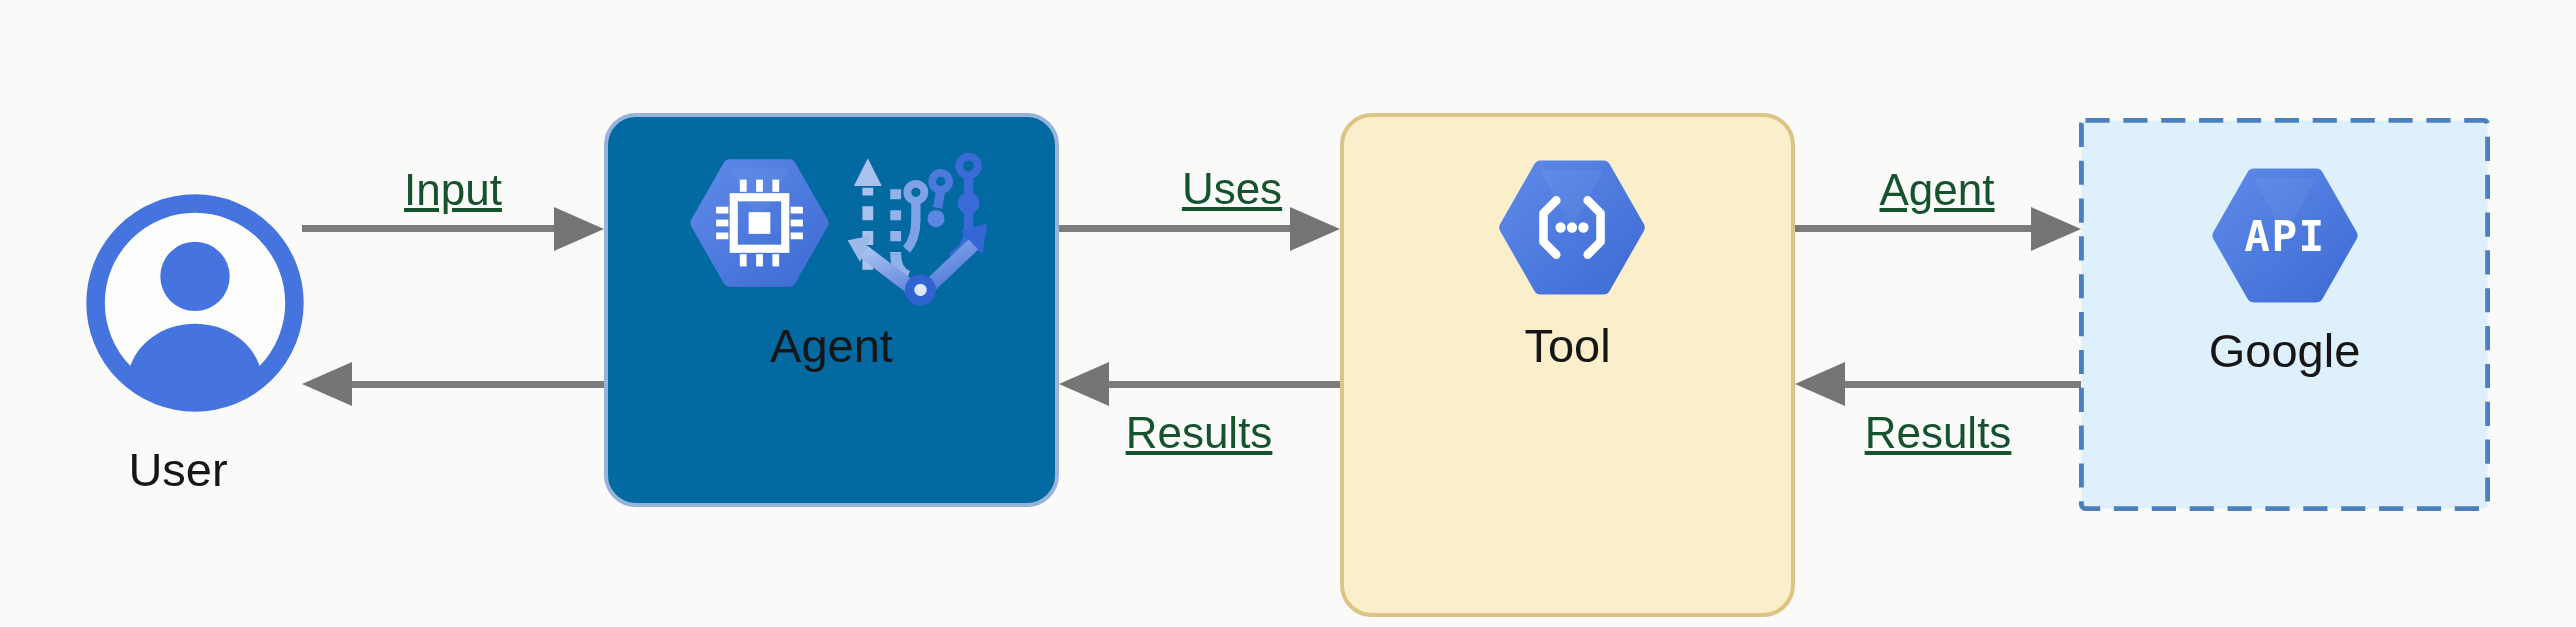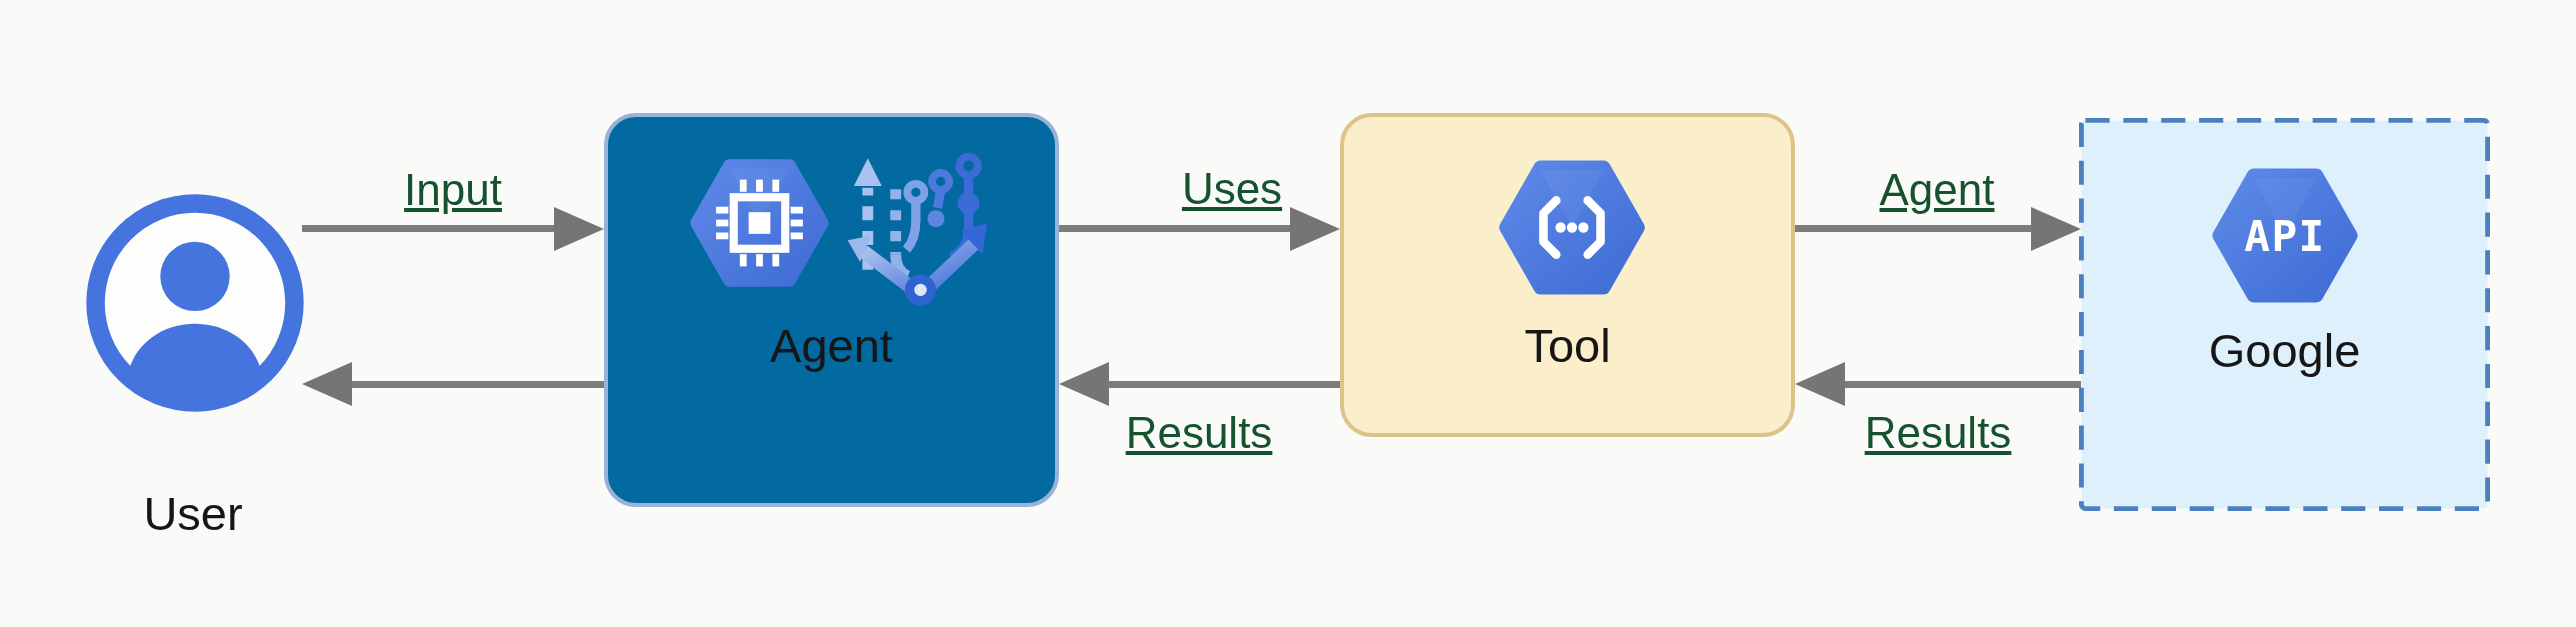--- a/index.html
+++ b/index.html
@@ -18,7 +18,7 @@
     border-radius:32px;
   }
   .box-agent{left:604px;top:113px;width:455px;height:394px;background:#0369a1;border:4px solid #97b3d9;}
-  .box-tool {left:1340px;top:113px;width:455px;height:324px;background:#faefca;border:4px solid #ddc386;}
+  .box-tool {left:1340px;top:113px;width:455px;height:504px;background:#faefca;border:4px solid #ddc386;}
   .box-api  {left:2079px;top:118px;width:411px;height:393px;border-radius:4.8px;}
   .api-border-svg{position:absolute;left:0;top:0;width:100%;height:100%;}
   

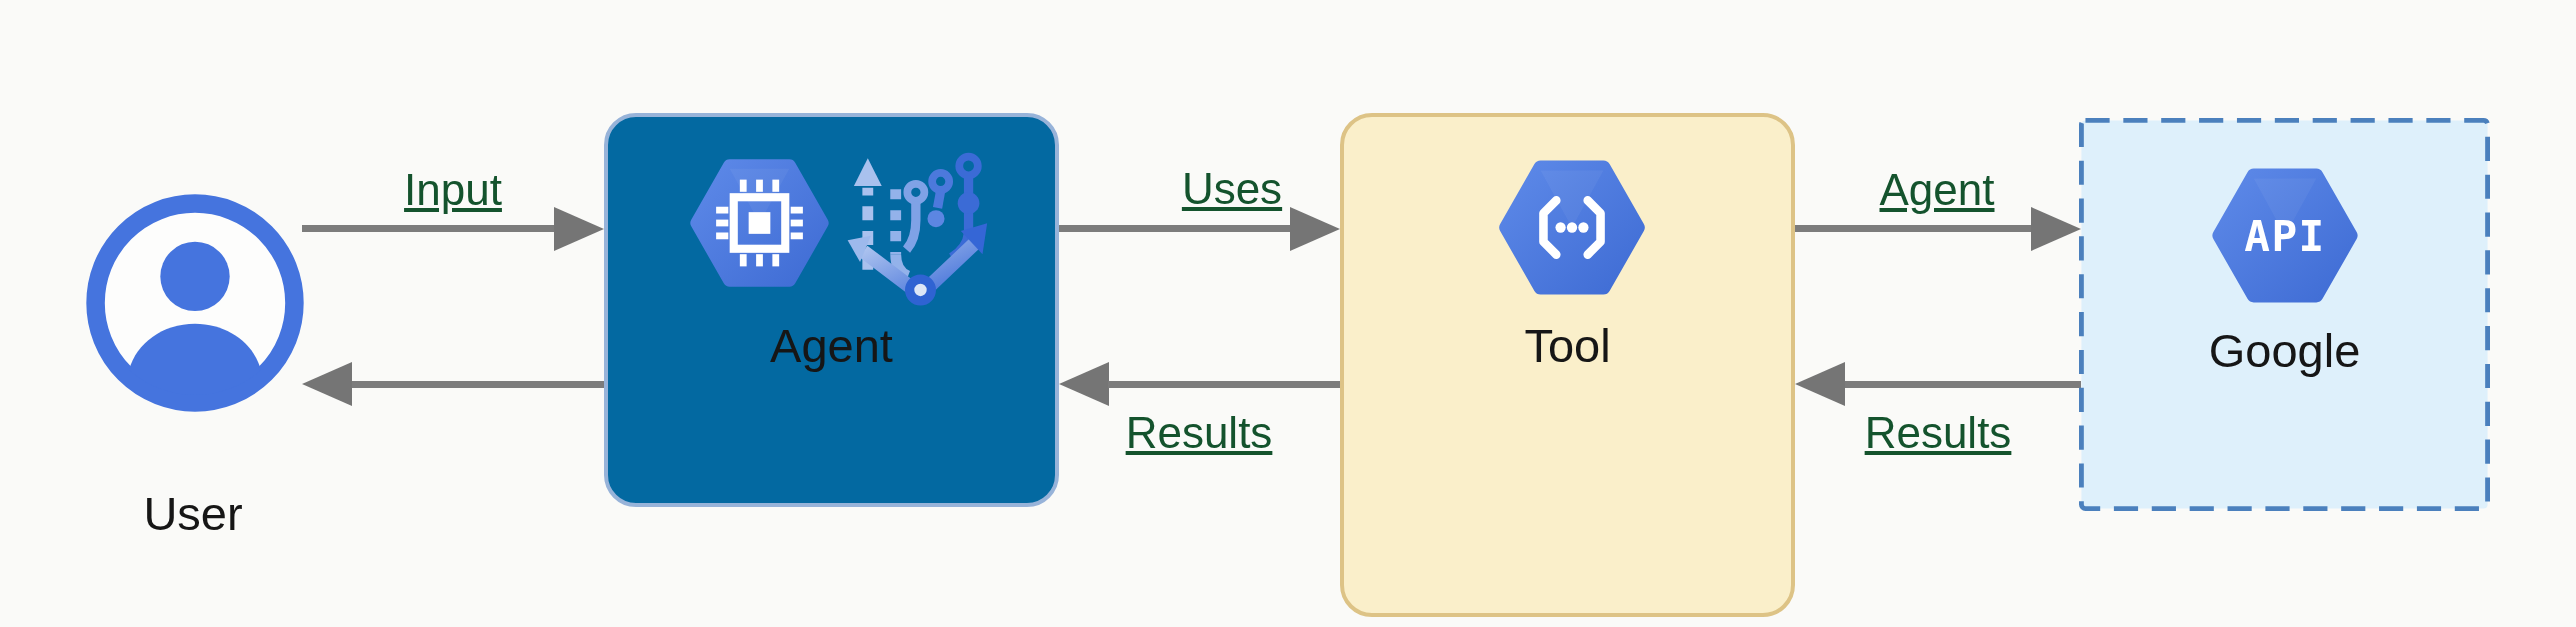--- a/index.html
+++ b/index.html
@@ -39,9 +39,9 @@
   
   .user-icon{position:absolute;left:84px;top:192px;width:222px;height:222px;}
   .user-label{
-    position:absolute;left:193px;top:469px;
+    position:absolute;left:178px;top:469px;
     transform:translate(-50%,-50%);
-    font-size:47px;white-space:nowrap;margin-top:44px;
+    font-size:47px;white-space:nowrap;
   }
   
   .arrow-line{position:absolute;height:7.2px;background:#7c7c7c;}

